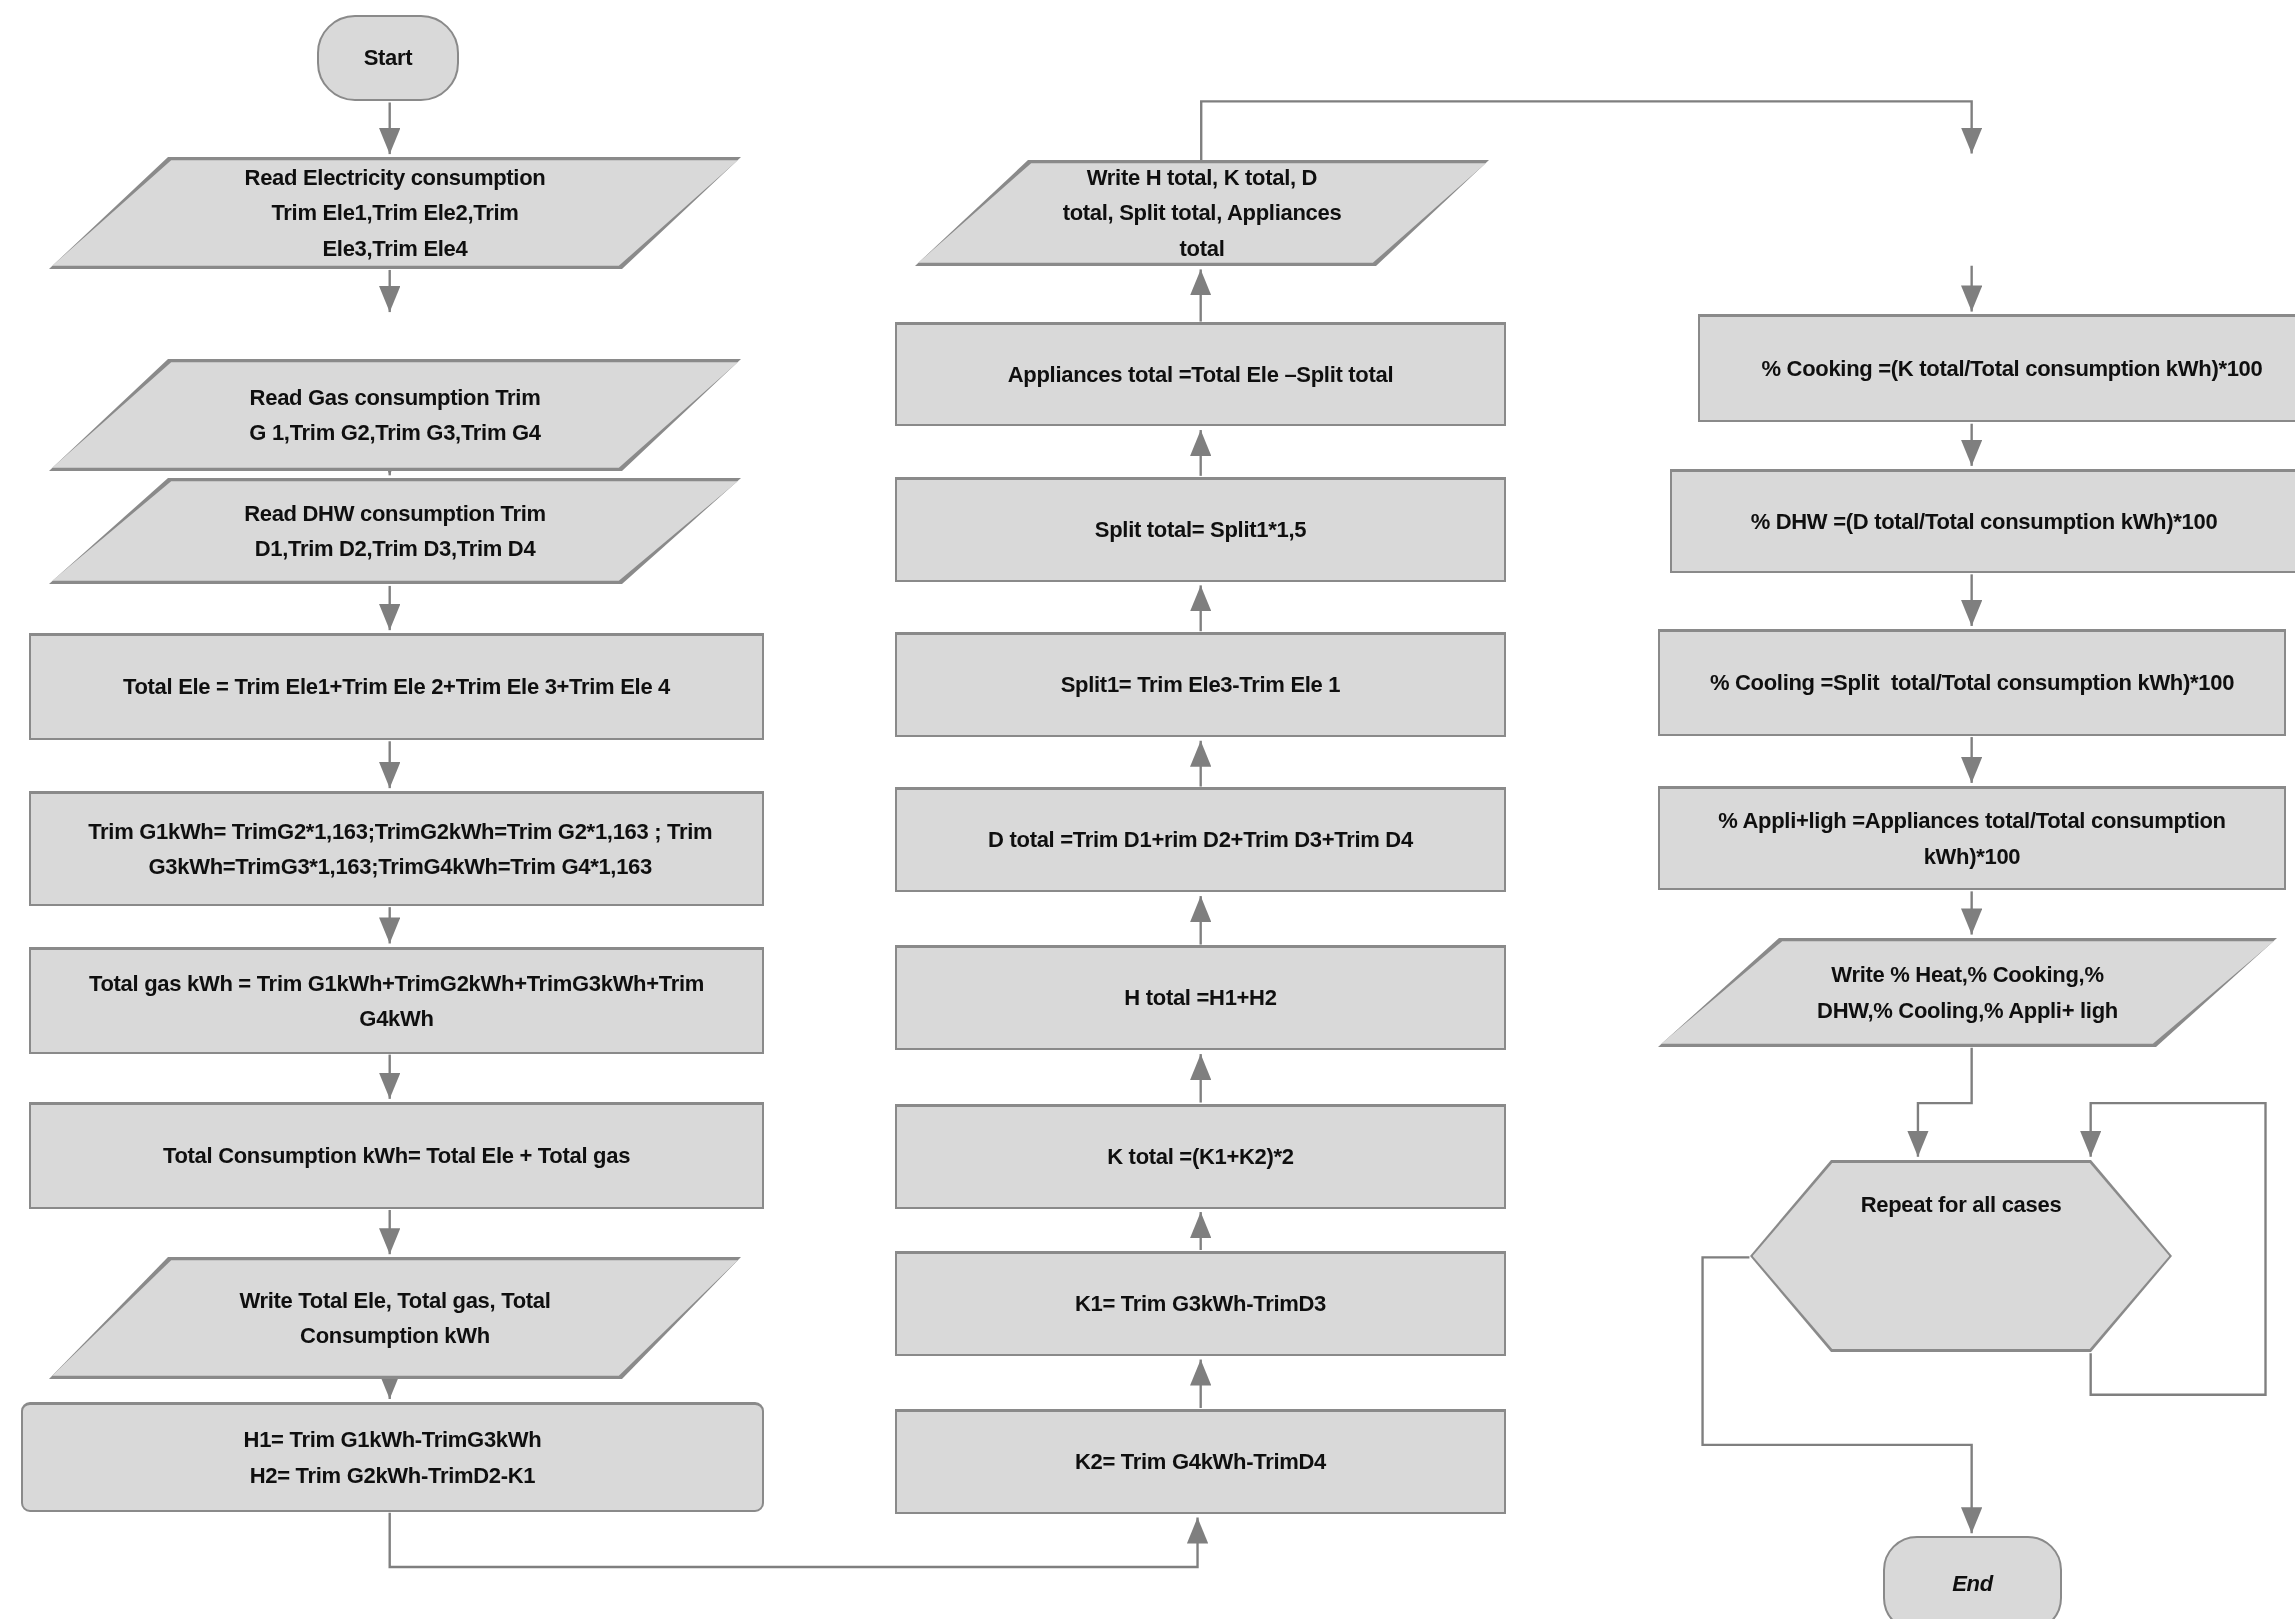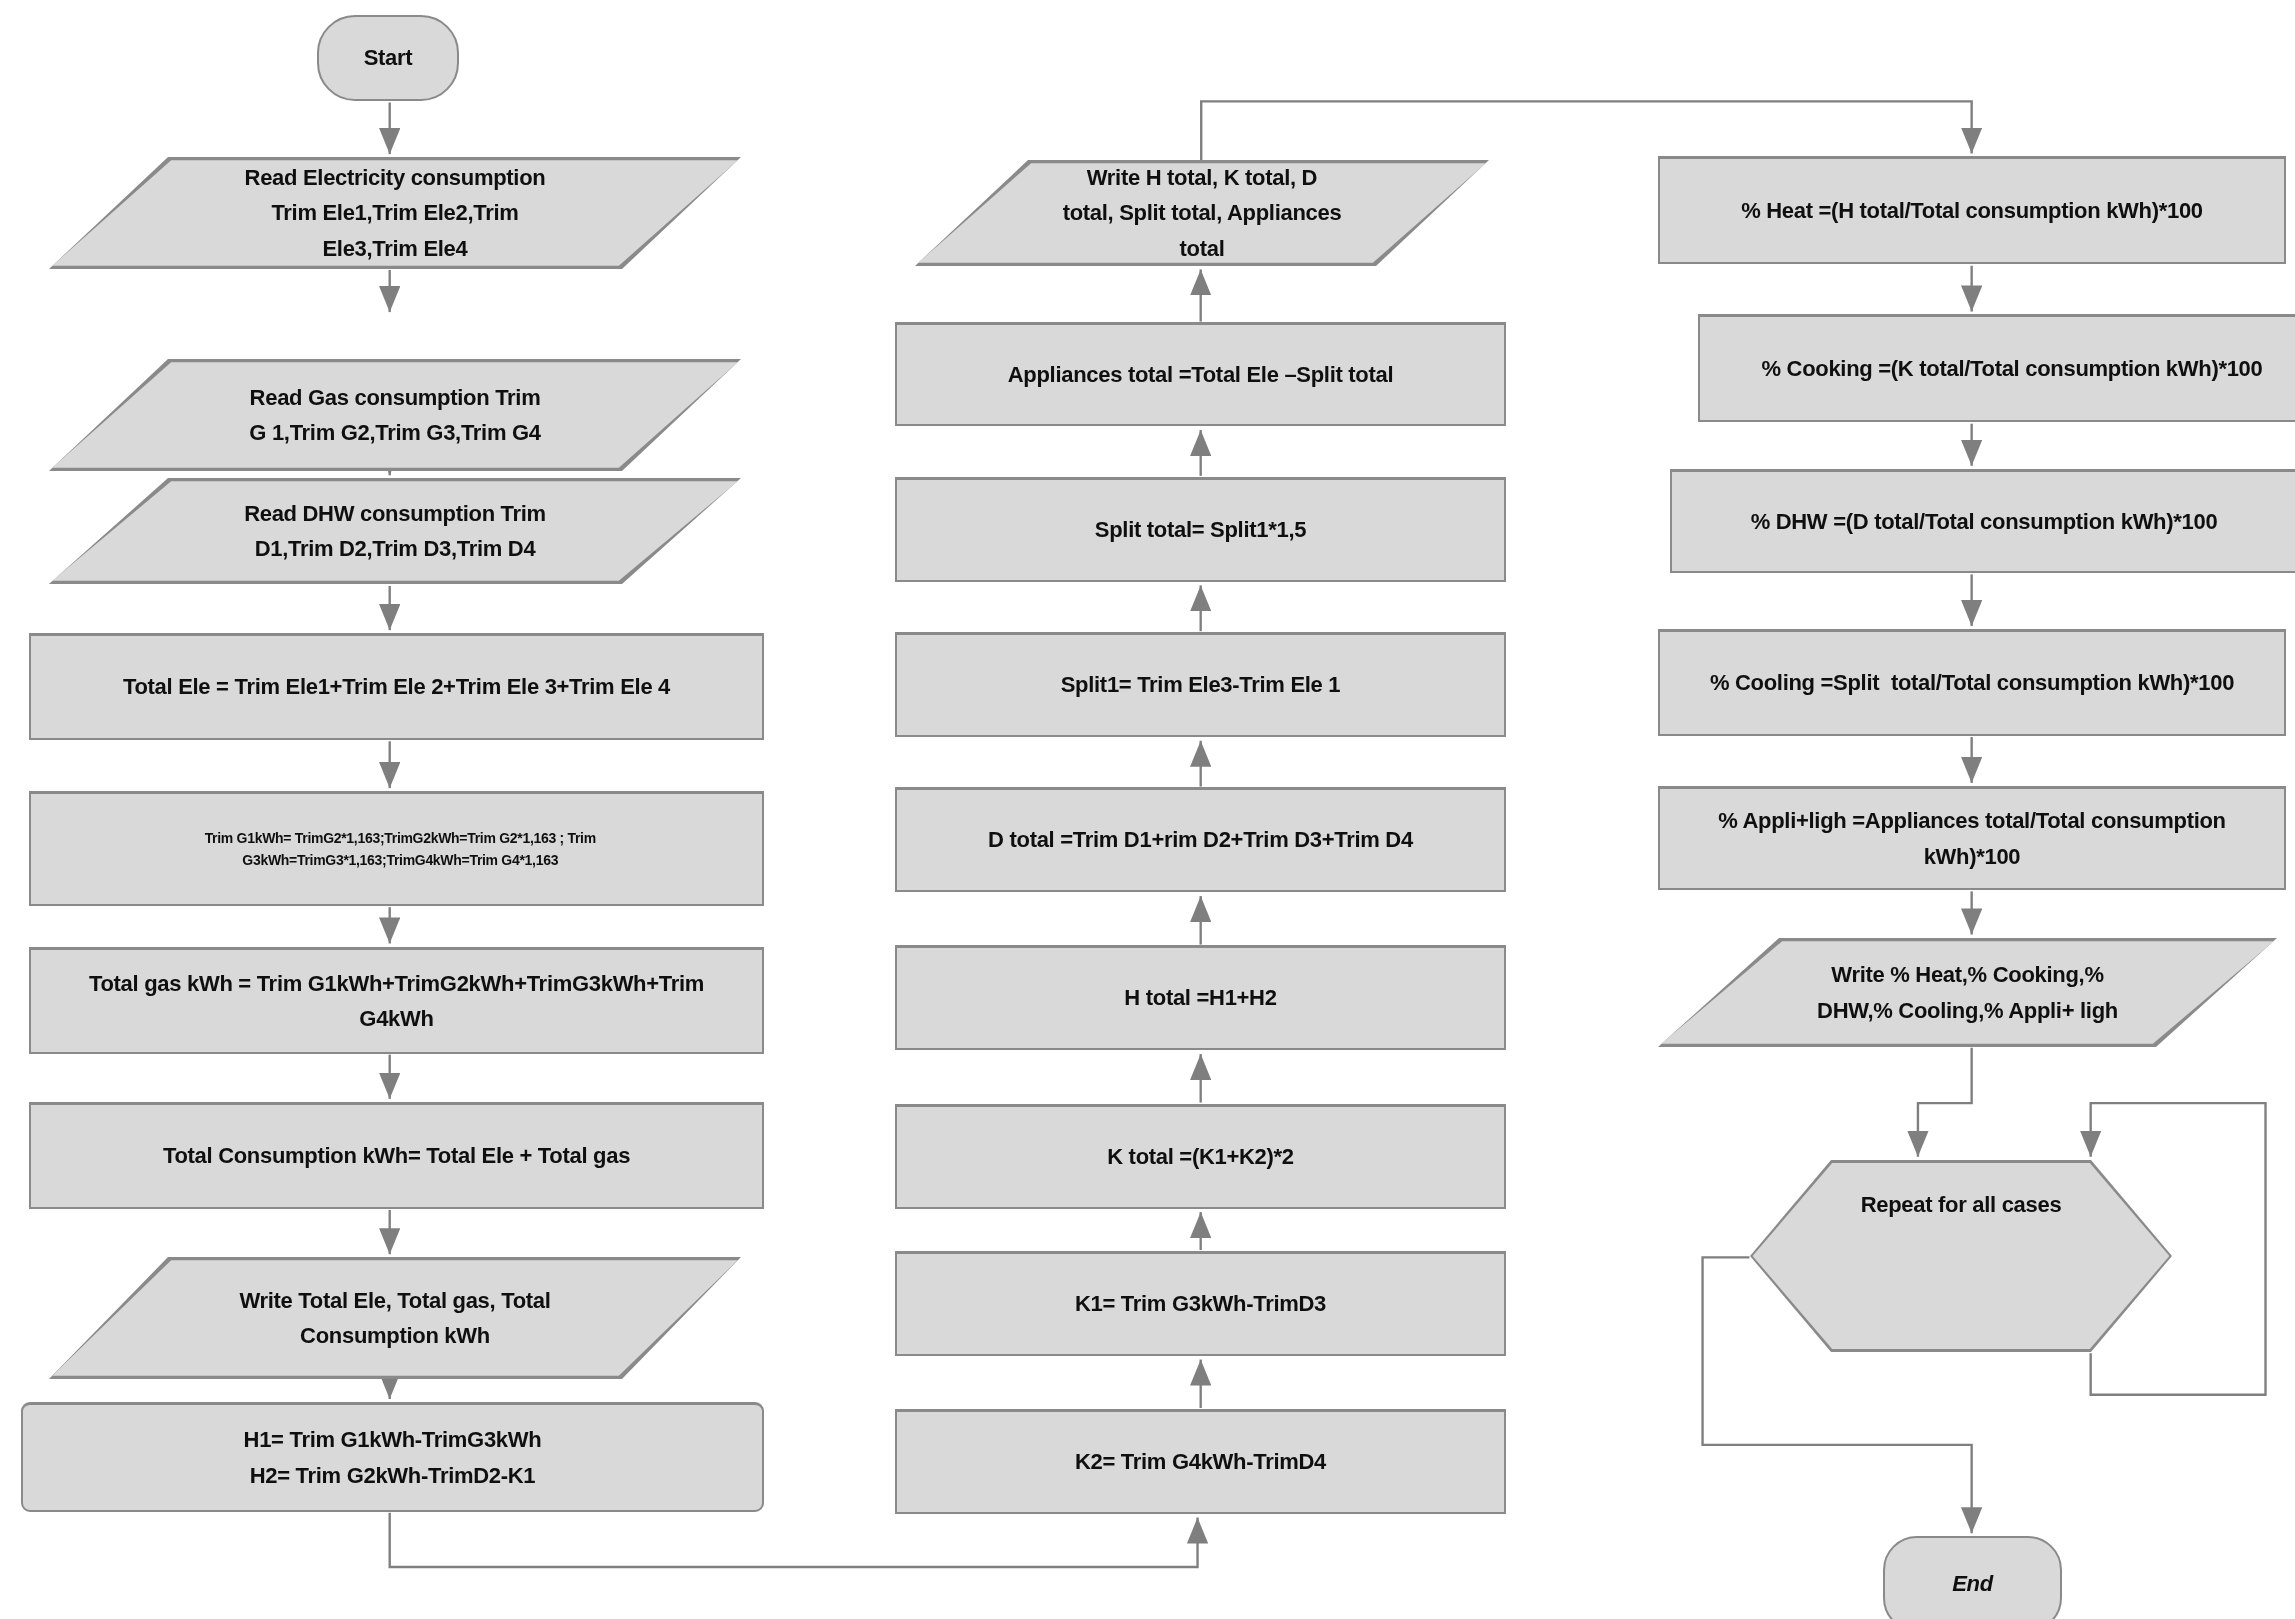--- a/index.html
+++ b/index.html
@@ -181,9 +181,6 @@
 total</div>
   </div>
 
-  <div class="node rect" style="left:1658px;top:156px;width:628px;height:108px;">
-    <div class="label">% Heat =(H total/Total consumption kWh)*100</div>
-  </div>
 
   <div class="node rect" style="left:1658px;top:314px;width:628px;height:108px;margin-left:40px;">
     <div class="label">% Cooking =(K total/Total consumption kWh)*100</div>

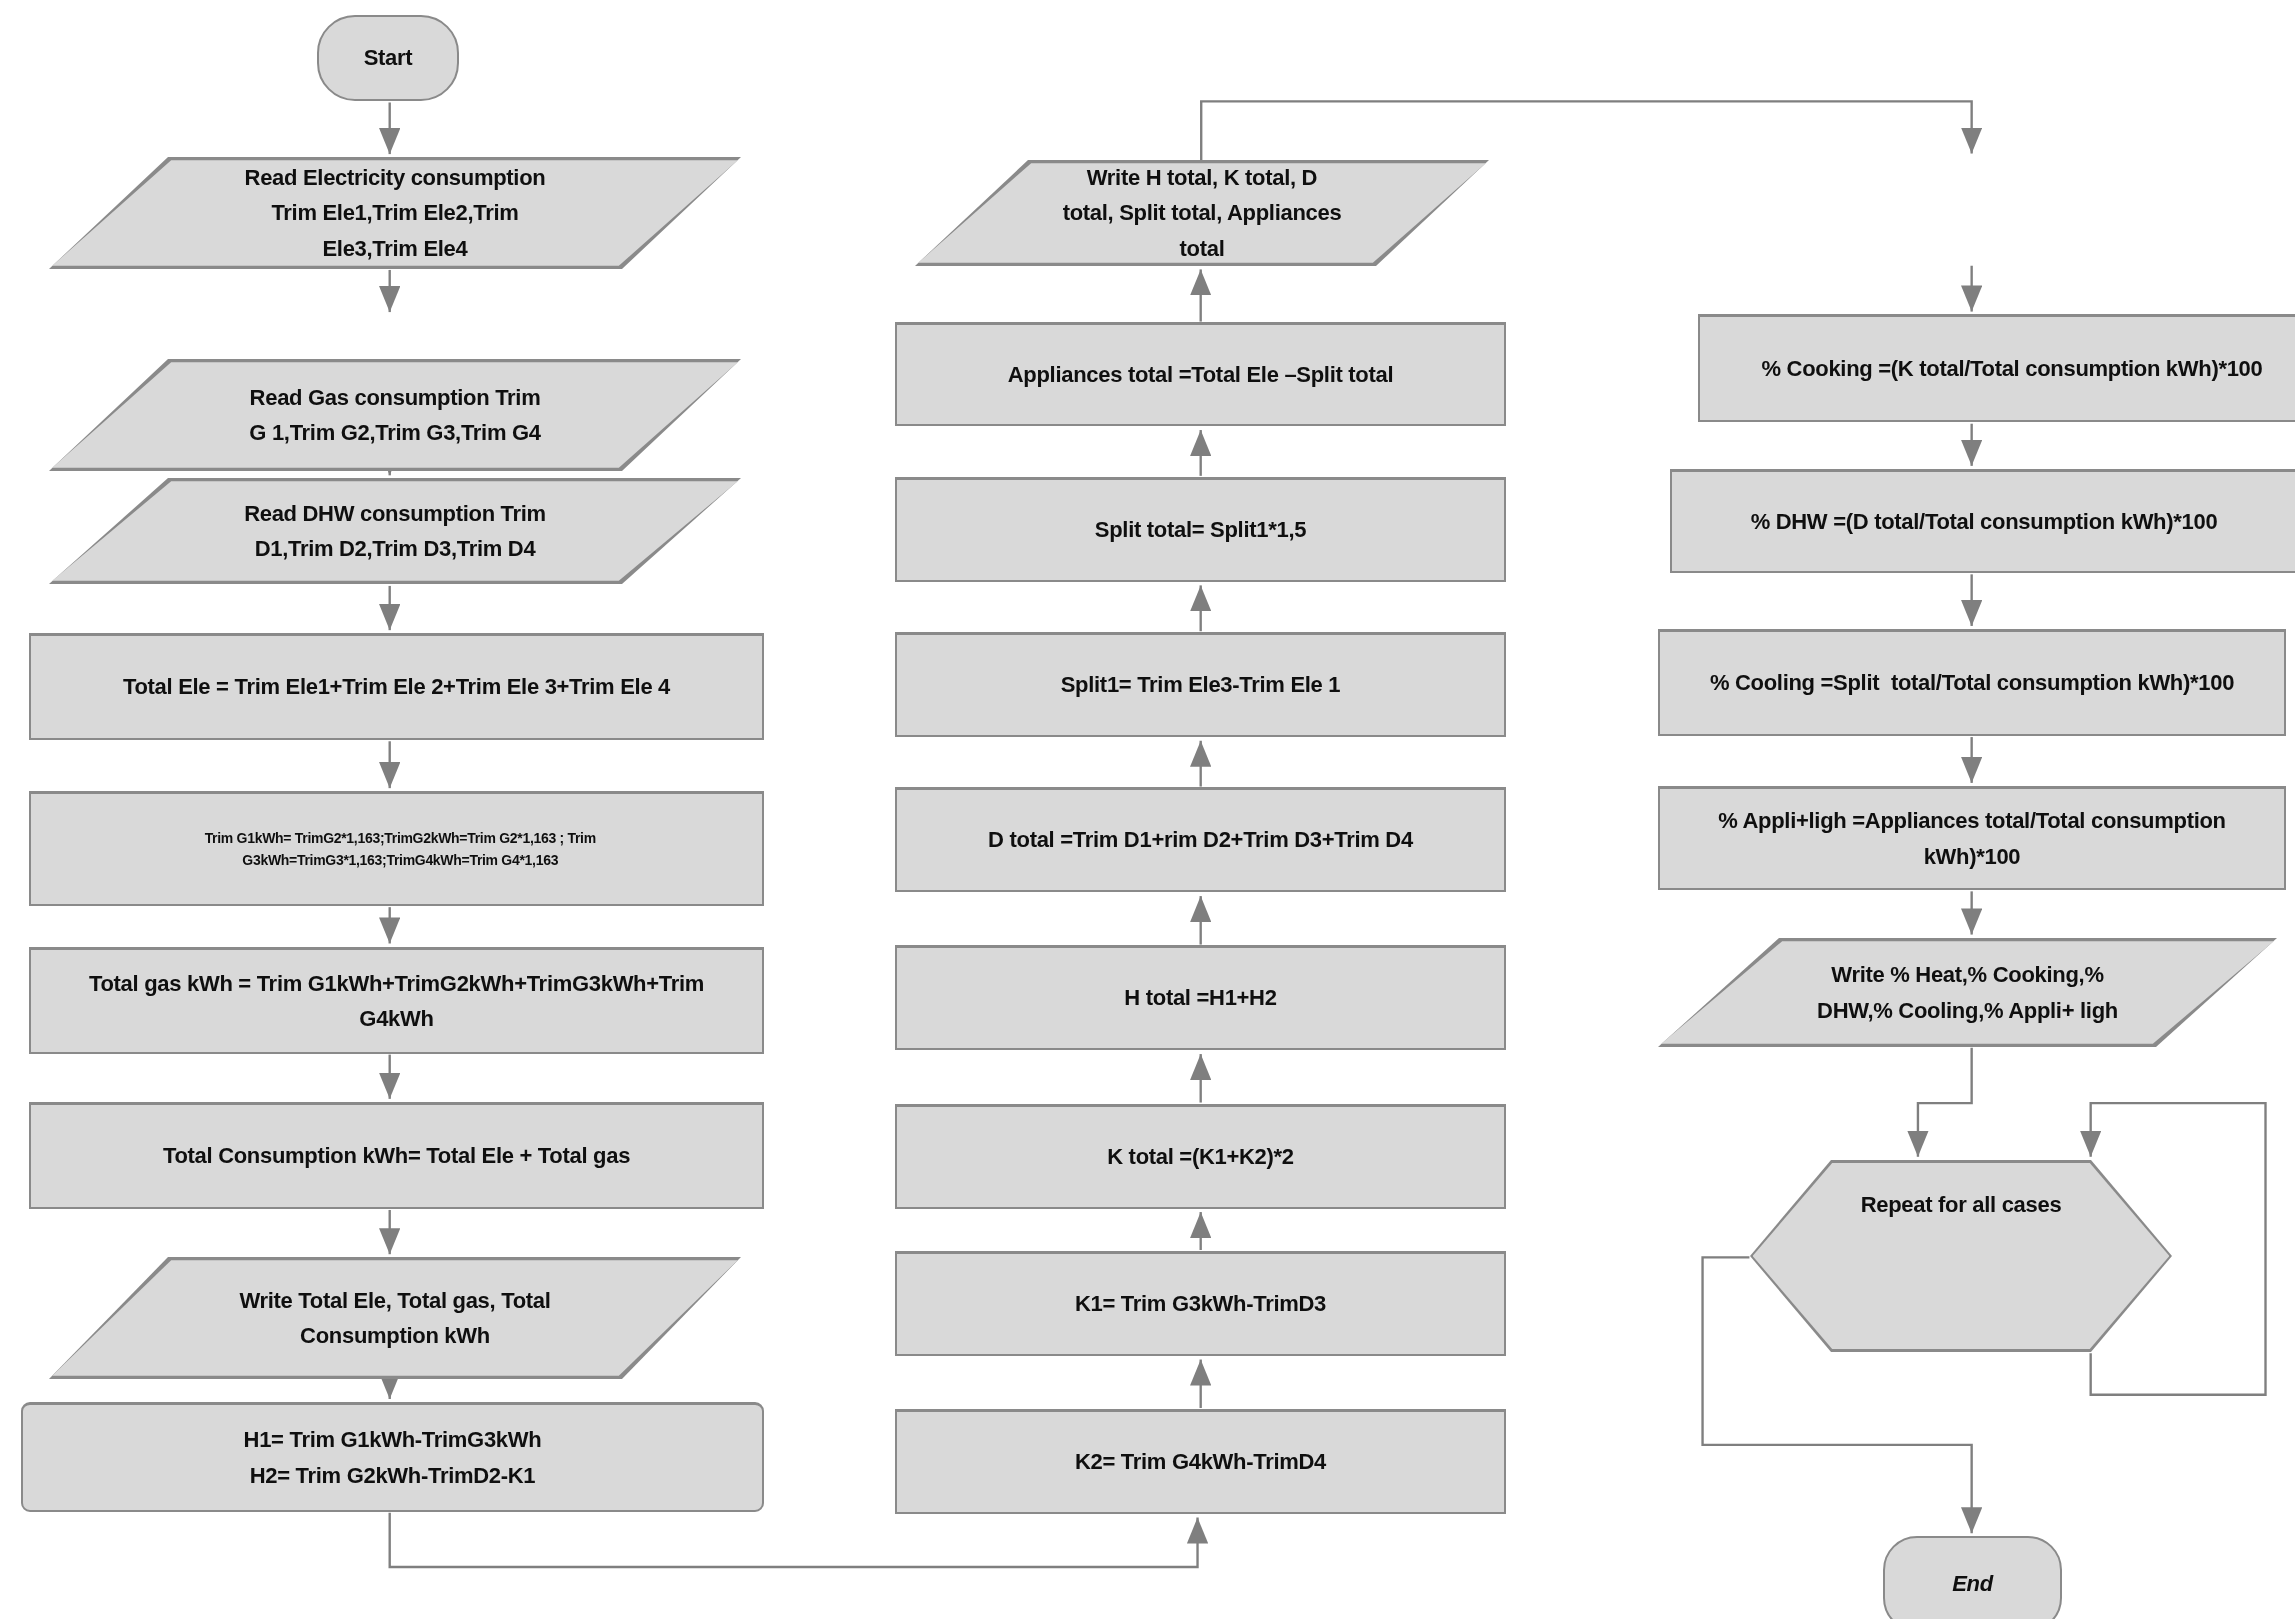--- a/index.html
+++ b/index.html
@@ -22,7 +22,7 @@
     text-align:center;font-weight:700;font-size:22px;line-height:1.6;letter-spacing:-0.3px;
     color:var(--text);white-space:pre;padding:0 10.5px;z-index:3;
   }
-  .label.dense{font-size:14px;padding-left:18px;}
+  .label.dense{font-size:22px;padding-left:18px;}
   .rect{
     background:var(--node-fill);
     border:2.1px solid var(--node-border);

